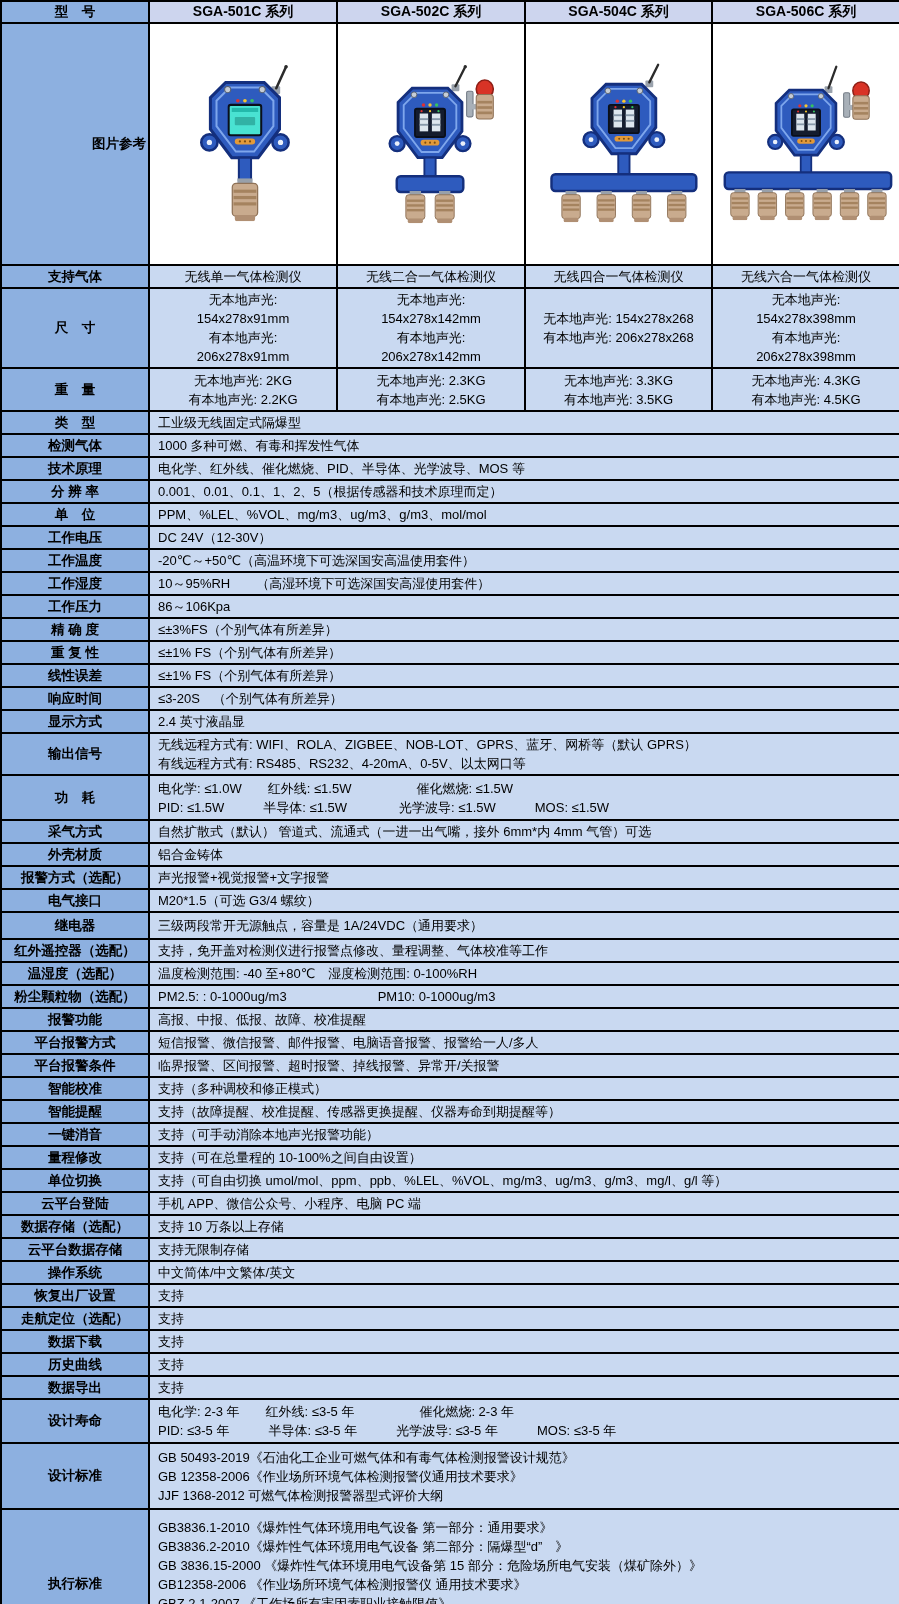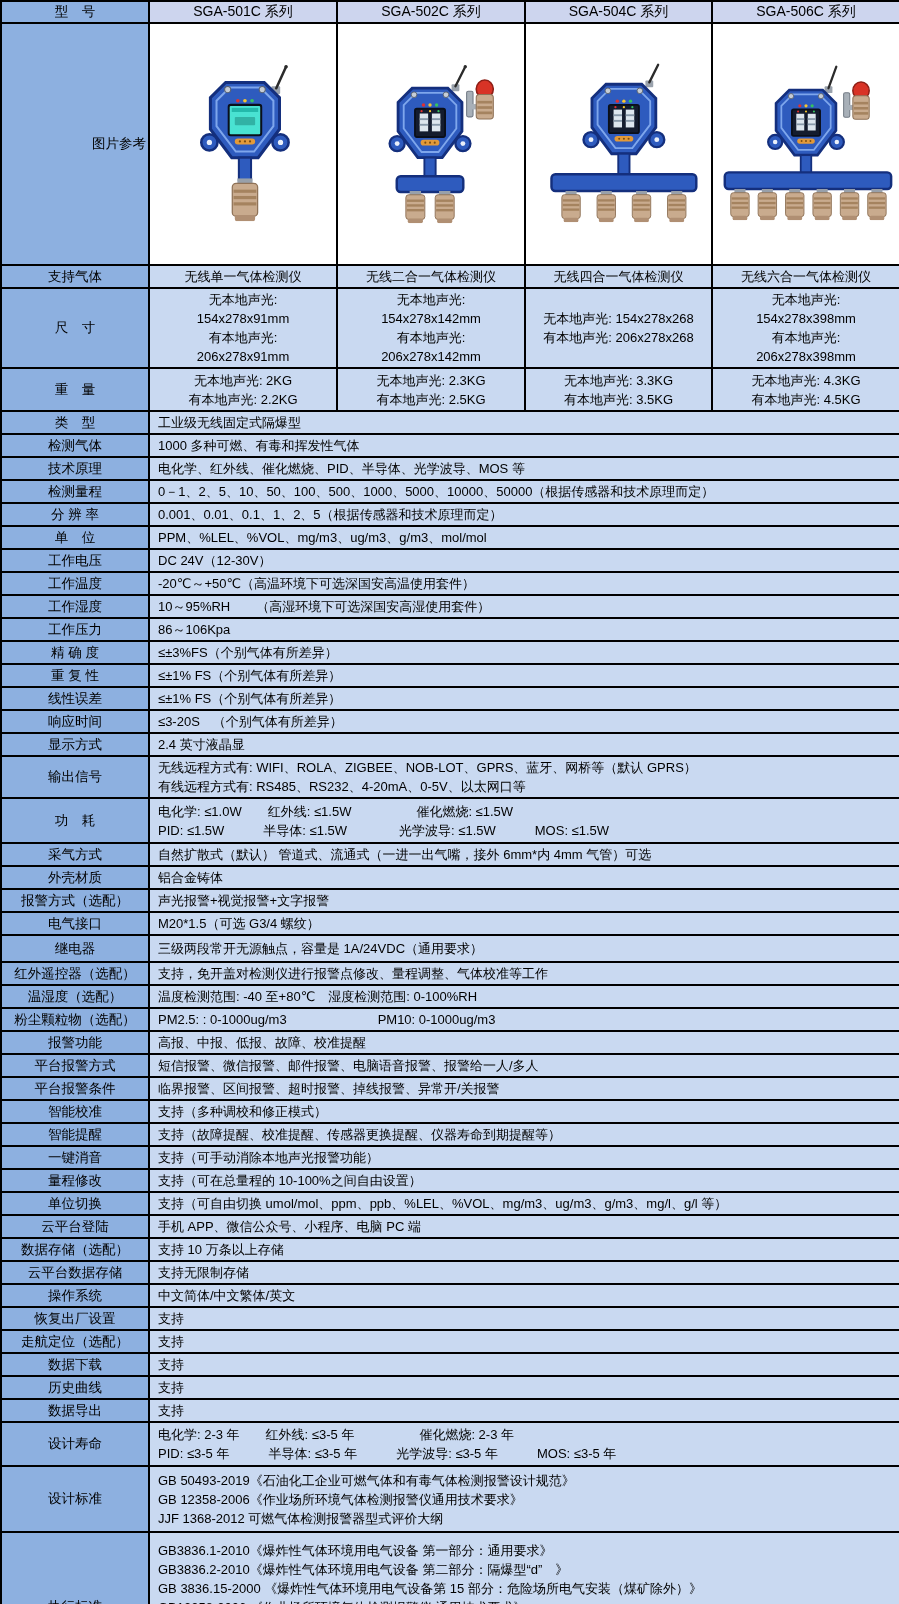--- a/index.html
+++ b/index.html
@@ -7,7 +7,7 @@
   table{border-collapse:collapse;table-layout:fixed;width:899px;
         font-family:"Liberation Sans","DejaVu Sans",sans-serif;color:#000;}
   th,td{border:2px solid #000;overflow:hidden;vertical-align:middle;}
-  th{background:#8DB0E0;font-size:13.5px;font-weight:400;padding:0 2px;}
+  th{background:#8DB0E0;font-size:13.5px;font-weight:700;padding:0 2px;}
   td{background:#C9D9F1;font-size:13px;font-weight:400;padding:1px 8px;
      white-space:pre-wrap;line-height:19px;text-align:left;}
   td.c{text-align:center;padding:1px 16px;}

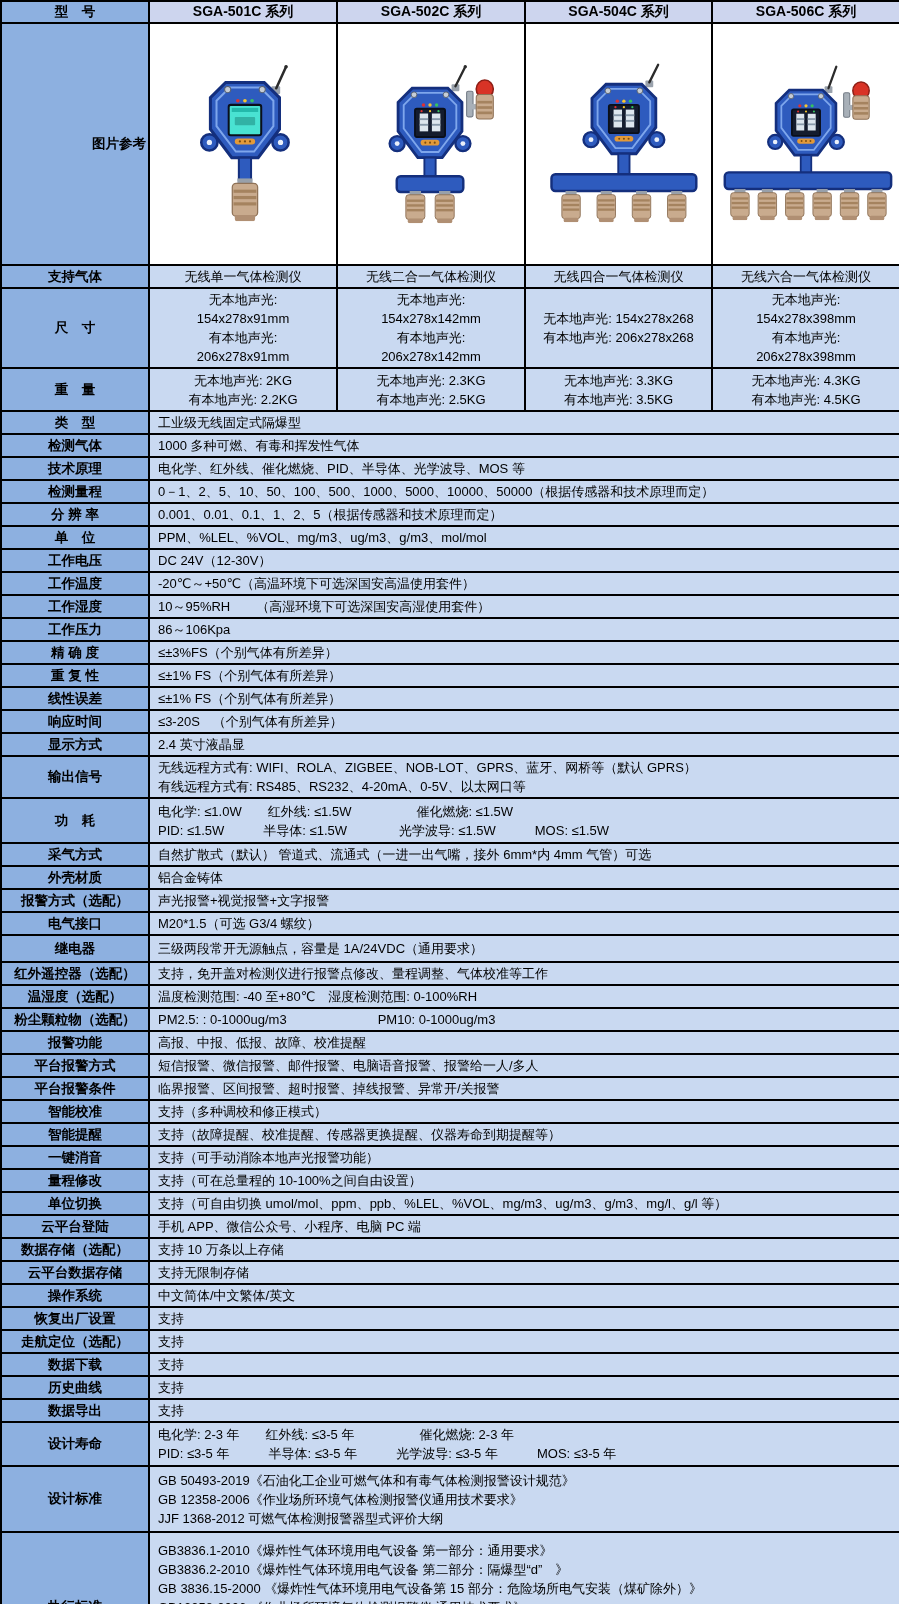--- a/index.html
+++ b/index.html
@@ -202,10 +202,6 @@
           <td colspan="4">电化学、红外线、催化燃烧、PID、半导体、光学波导、MOS 等</td>
         </tr>
   <tr class="hs">
-          <th>检测量程</th>
-          <td colspan="4">0－1、2、5、10、50、100、500、1000、5000、10000、50000（根据传感器和技术原理而定）</td>
-        </tr>
-  <tr class="hs">
           <th>分 辨 率</th>
           <td colspan="4">0.001、0.01、0.1、1、2、5（根据传感器和技术原理而定）</td>
         </tr>

